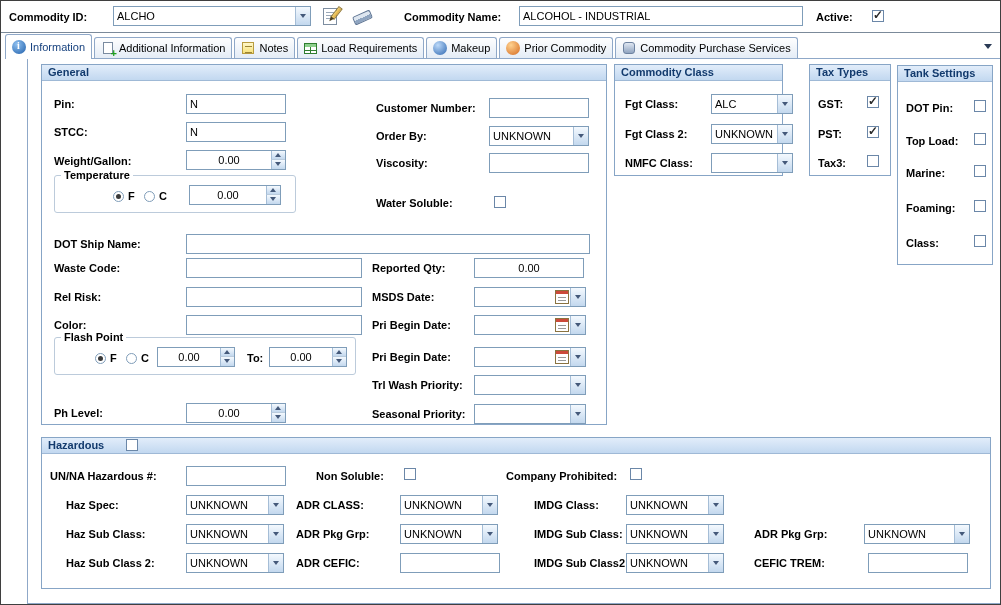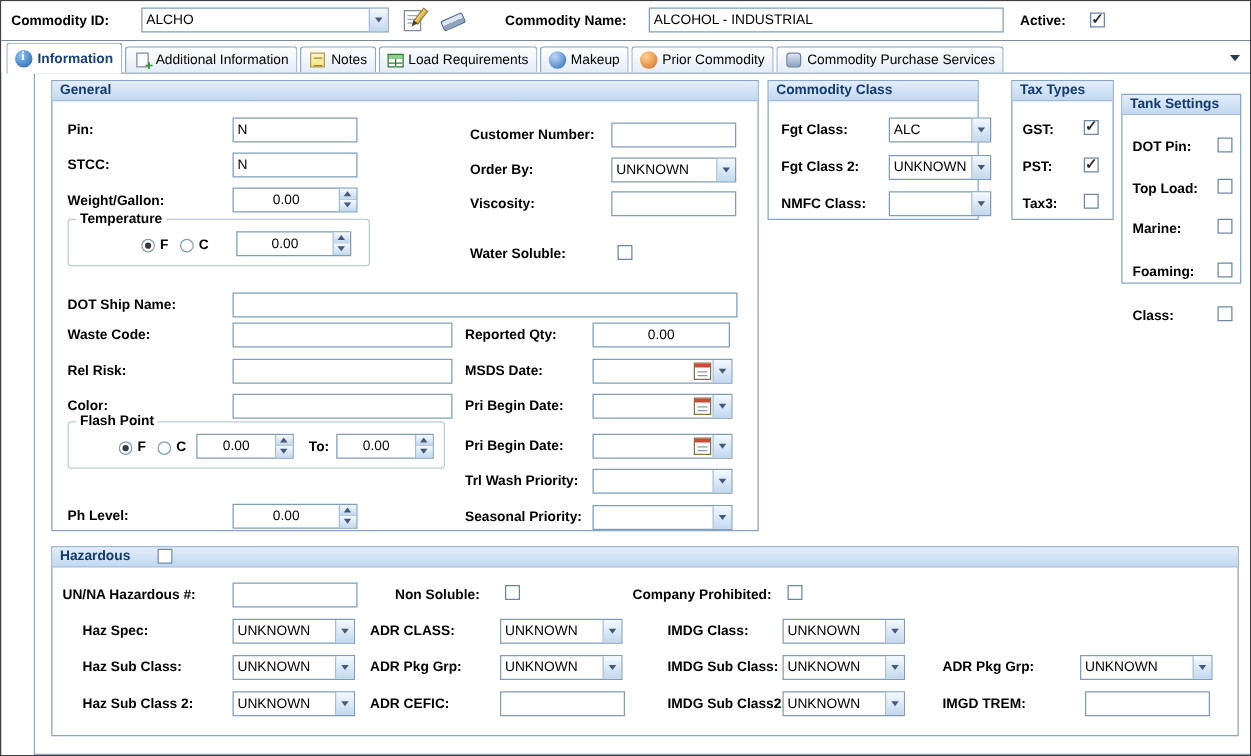--- a/index.html
+++ b/index.html
@@ -55,7 +55,7 @@
   
   .tabbar { position: absolute; left: 0; top: 32px; width: 100%; height: 25px; display: flex; align-items: flex-end; padding-left: 4px; background: #fff; }
   .tab { height: 21px; display: flex; align-items: center; gap: 4px; padding: 0 6px; margin-right: 2px; border: 1px solid #8fa8c8; border-bottom: none; border-radius: 3px 3px 0 0; background: linear-gradient(#fefefe, #e4ecf6); font-size: 11px; position: relative; z-index: 1; cursor: pointer; white-space: nowrap; }
-  .tab.selected { height: 25px; background: #fff; font-weight: bold; color: #16417e; z-index: 3; margin-bottom: -1px; }
+  .tab.selected { height: 25px; background: #fff; font-weight: normal; color: #16417e; z-index: 3; margin-bottom: -1px; }
   .tab-overflow { position: absolute; right: 8px; top: 11px; width: 0; height: 0; border-left: 4px solid transparent; border-right: 4px solid transparent; border-top: 5px solid #2a3a55; cursor: pointer; }
 
   .page { position: absolute; left: 2px; top: 57px; width: 997px; height: 546px; border: 1px solid #8fa8c8; background: #fff; z-index: 2; margin-left: 24px; }

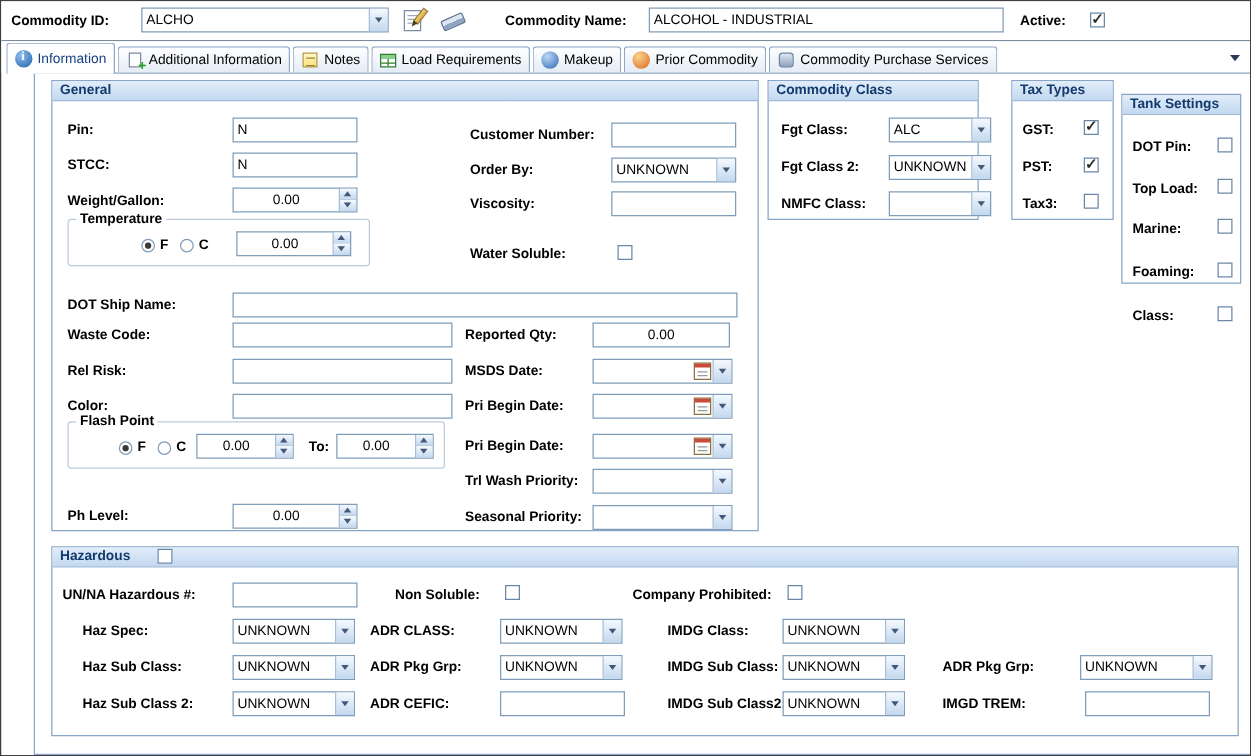--- a/index.html
+++ b/index.html
@@ -285,7 +285,7 @@
       <span class="cb" style="left:57px;top:90px"></span>
     </div>
 
-    <div class="group" style="left:869px;top:16px;width:96px;height:152px">
+    <div class="group" style="left:869px;top:6px;width:96px;height:200px">
       <div class="ghead"><span>Tank Settings</span></div>
       <span class="lbl" style="left:8px;top:36px">DOT Pin:</span>
       <span class="cb" style="left:76px;top:34px"></span>

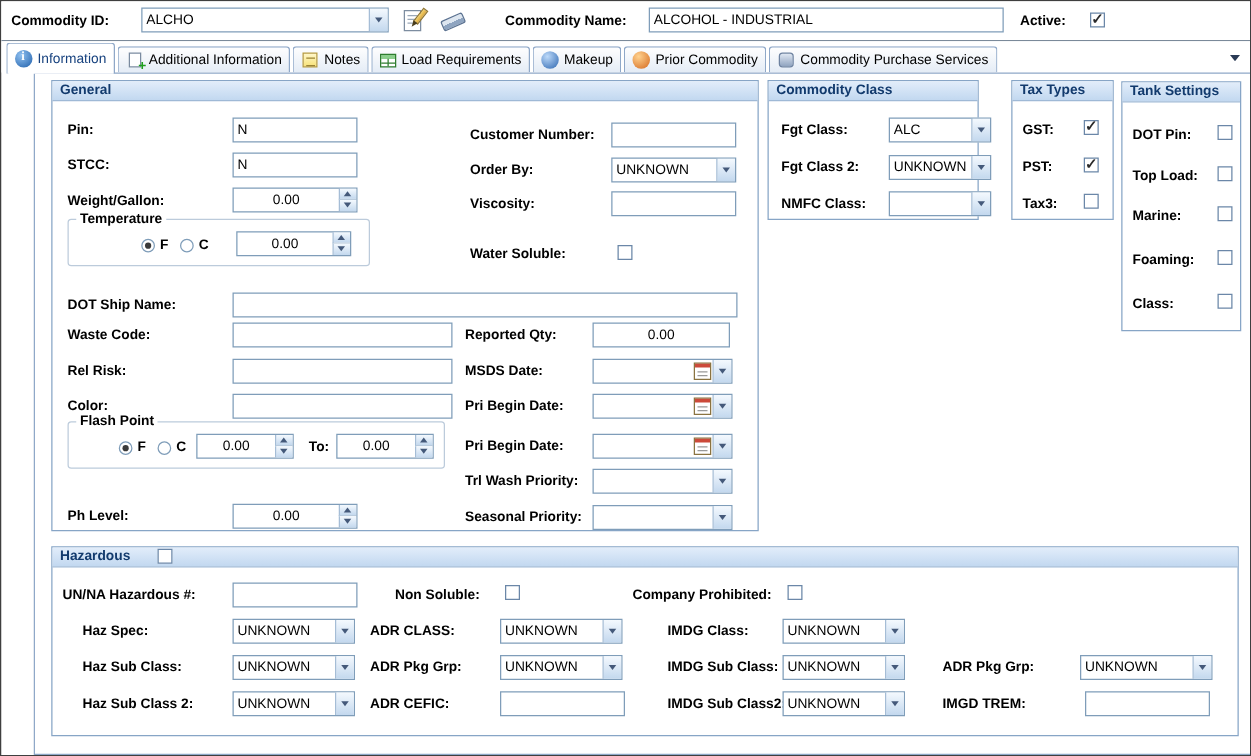--- a/index.html
+++ b/index.html
@@ -362,7 +362,7 @@
         <input class="cval" readonly="" value="UNKNOWN" style="">
         <span class="cbtn"></span>
       </div>
-      <span class="lbl" style="left:712px;top:119px">IMGD TREM:</span>
+      <span class="lbl" style="left:712px;top:119px">CEFIC TREM:</span>
       <input class="tb" style="left: 826px; top: 115px; width: 100px;" value="">
     </div>
 

